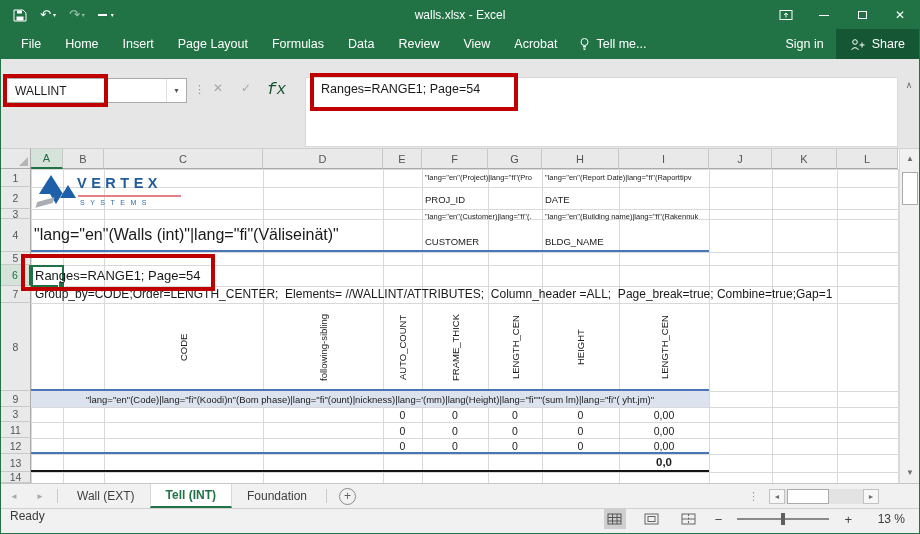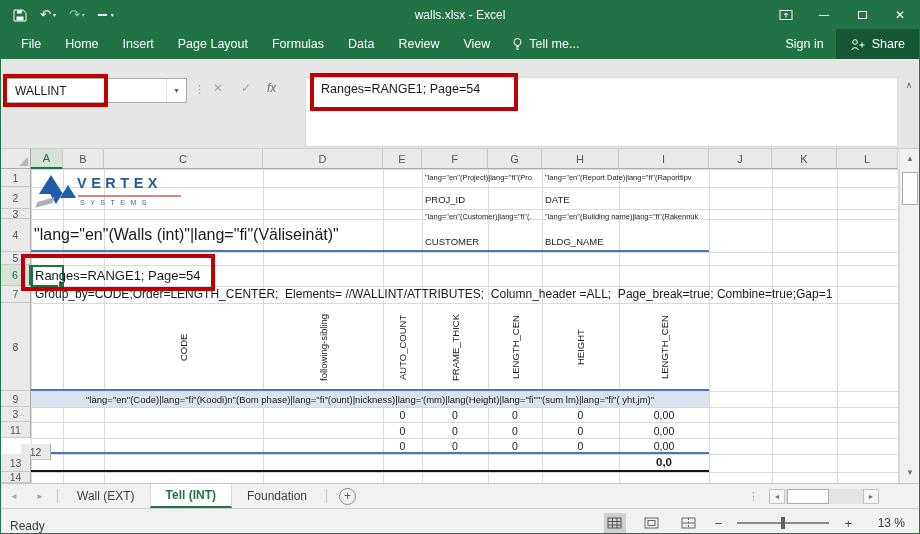--- a/index.html
+++ b/index.html
@@ -158,6 +158,7 @@
     <div class="rtab">Data</div>
     <div class="rtab">Review</div>
     <div class="rtab">View</div>
+    <div class="rtab">Acrobat</div>
     <div class="tellme">
       <svg width="11" height="14">
           <circle cx="5.5" cy="5" r="3.5" fill="none" stroke="#fff"></circle>

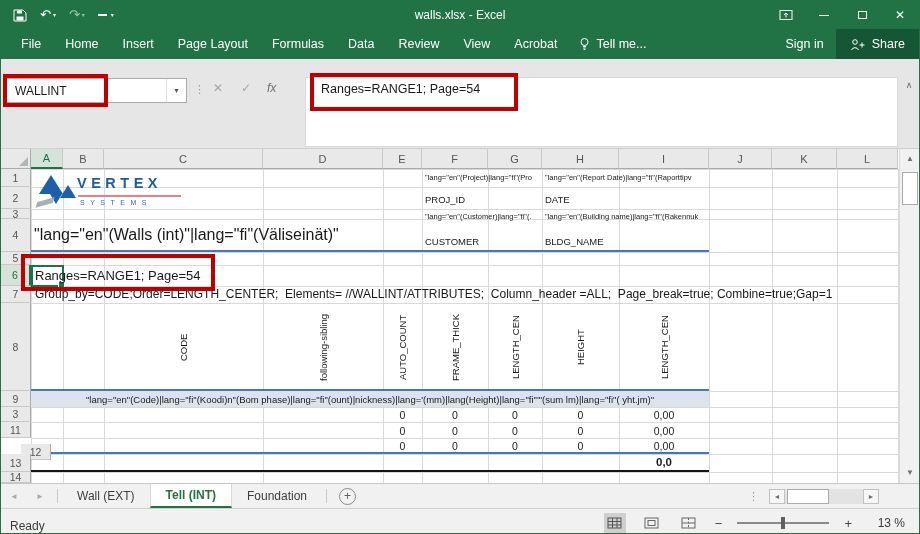--- a/index.html
+++ b/index.html
@@ -34,7 +34,7 @@
   .nbcaret { width:20px; text-align:center; color:#555; font-size:8px; border-left:1px solid #E0E0E0; line-height:23px; }
   .fdots { position:absolute; left:193px; top:24px; color:#999; font-size:11px; }
   .fbtn { position:absolute; top:22px; font-size:12px; color:#A6A6A6; }
-  .fxbtn { position:absolute; left:266px; top:22px; font-size:12px; color:#737373; font-family:Liberation Sans, sans-serif; font-style:italic; }
+  .fxbtn { position:absolute; left:266px; top:22px; font-size:16px; color:#14532d; font-family:Liberation Mono, monospace; font-style:italic; }
   .fpanel { position:absolute; left:304px; top:18px; width:593px; height:70px; background:#fff; border:1px solid #DADADA; }
   .ftext { position:absolute; left:15px; top:4px; font-size:12.5px; color:#1A1A1A; white-space:pre; }
   .fcollapse { position:absolute; left:899px; top:21px; width:18px; text-align:center; color:#666; font-size:9px; }

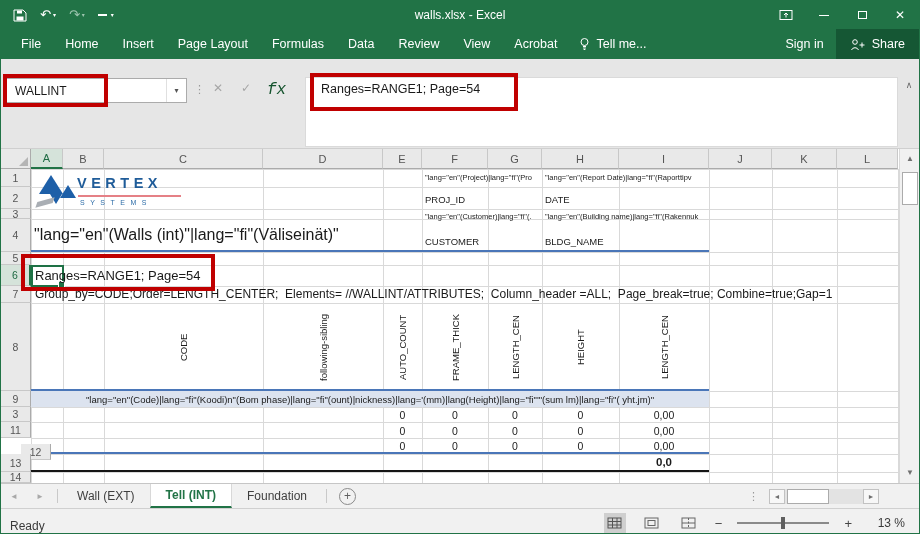--- a/index.html
+++ b/index.html
@@ -329,7 +329,7 @@
       <div class="rowhdr" style="top: 242px; height: 16px;">9</div>
       <div class="rowhdr" style="top: 258px; height: 15px;">3</div>
       <div class="rowhdr" style="top: 273px; height: 16px;">11</div>
-      <div class="rowhdr" style="top: 295px; height: 16px; margin-left: 20px;">12</div>
+      <div class="rowhdr" style="top: 289px; height: 16px;">12</div>
       <div class="rowhdr" style="top: 305px; height: 18px;">13</div>
       <div class="rowhdr" style="top: 323px; height: 11px;">14</div>
       <div class="corner"></div>

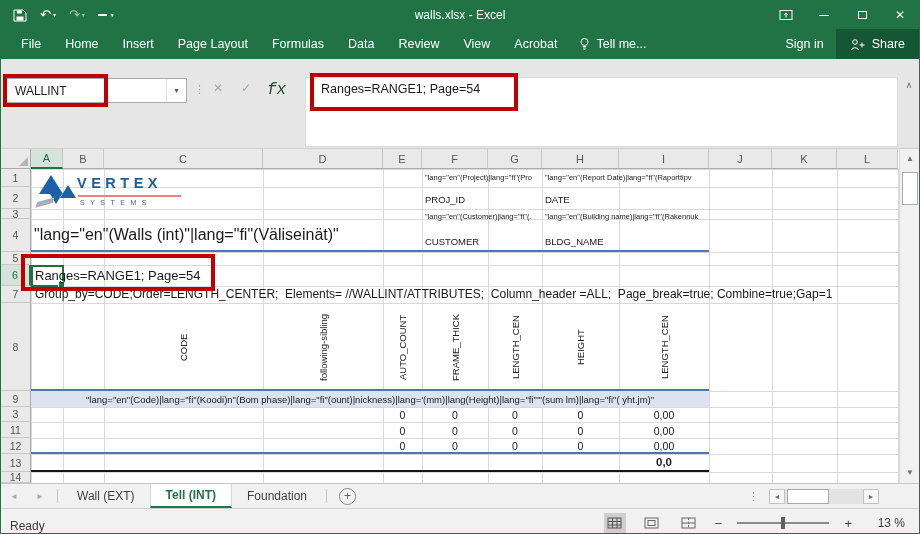--- a/index.html
+++ b/index.html
@@ -92,7 +92,7 @@
   .hthumb { position:absolute; left:2px; top:0; width:42px; height:15px; background:#fff; border:1px solid #ABABAB; }
 
   
-  .statusbar { position:absolute; left:0; top:507px; right:0; bottom:0; background:#F1F1F1; border-top:1px solid #D0D0D0; display:flex; align-items:flex-end; font-size:12px; color:#3A3A3A; }
+  .statusbar { position:absolute; left:0; top:507px; right:0; bottom:0; background:#F1F1F1; border-top:1px solid #D0D0D0; display:flex; align-items:flex-start; font-size:12px; color:#3A3A3A; }
   .ready { margin-left:9px; }
   .statusright { position:absolute; right:14px; display:flex; align-items:center; gap:15px; }
   .viewico { display:flex; align-items:center; justify-content:center; width:22px; height:20px; }

